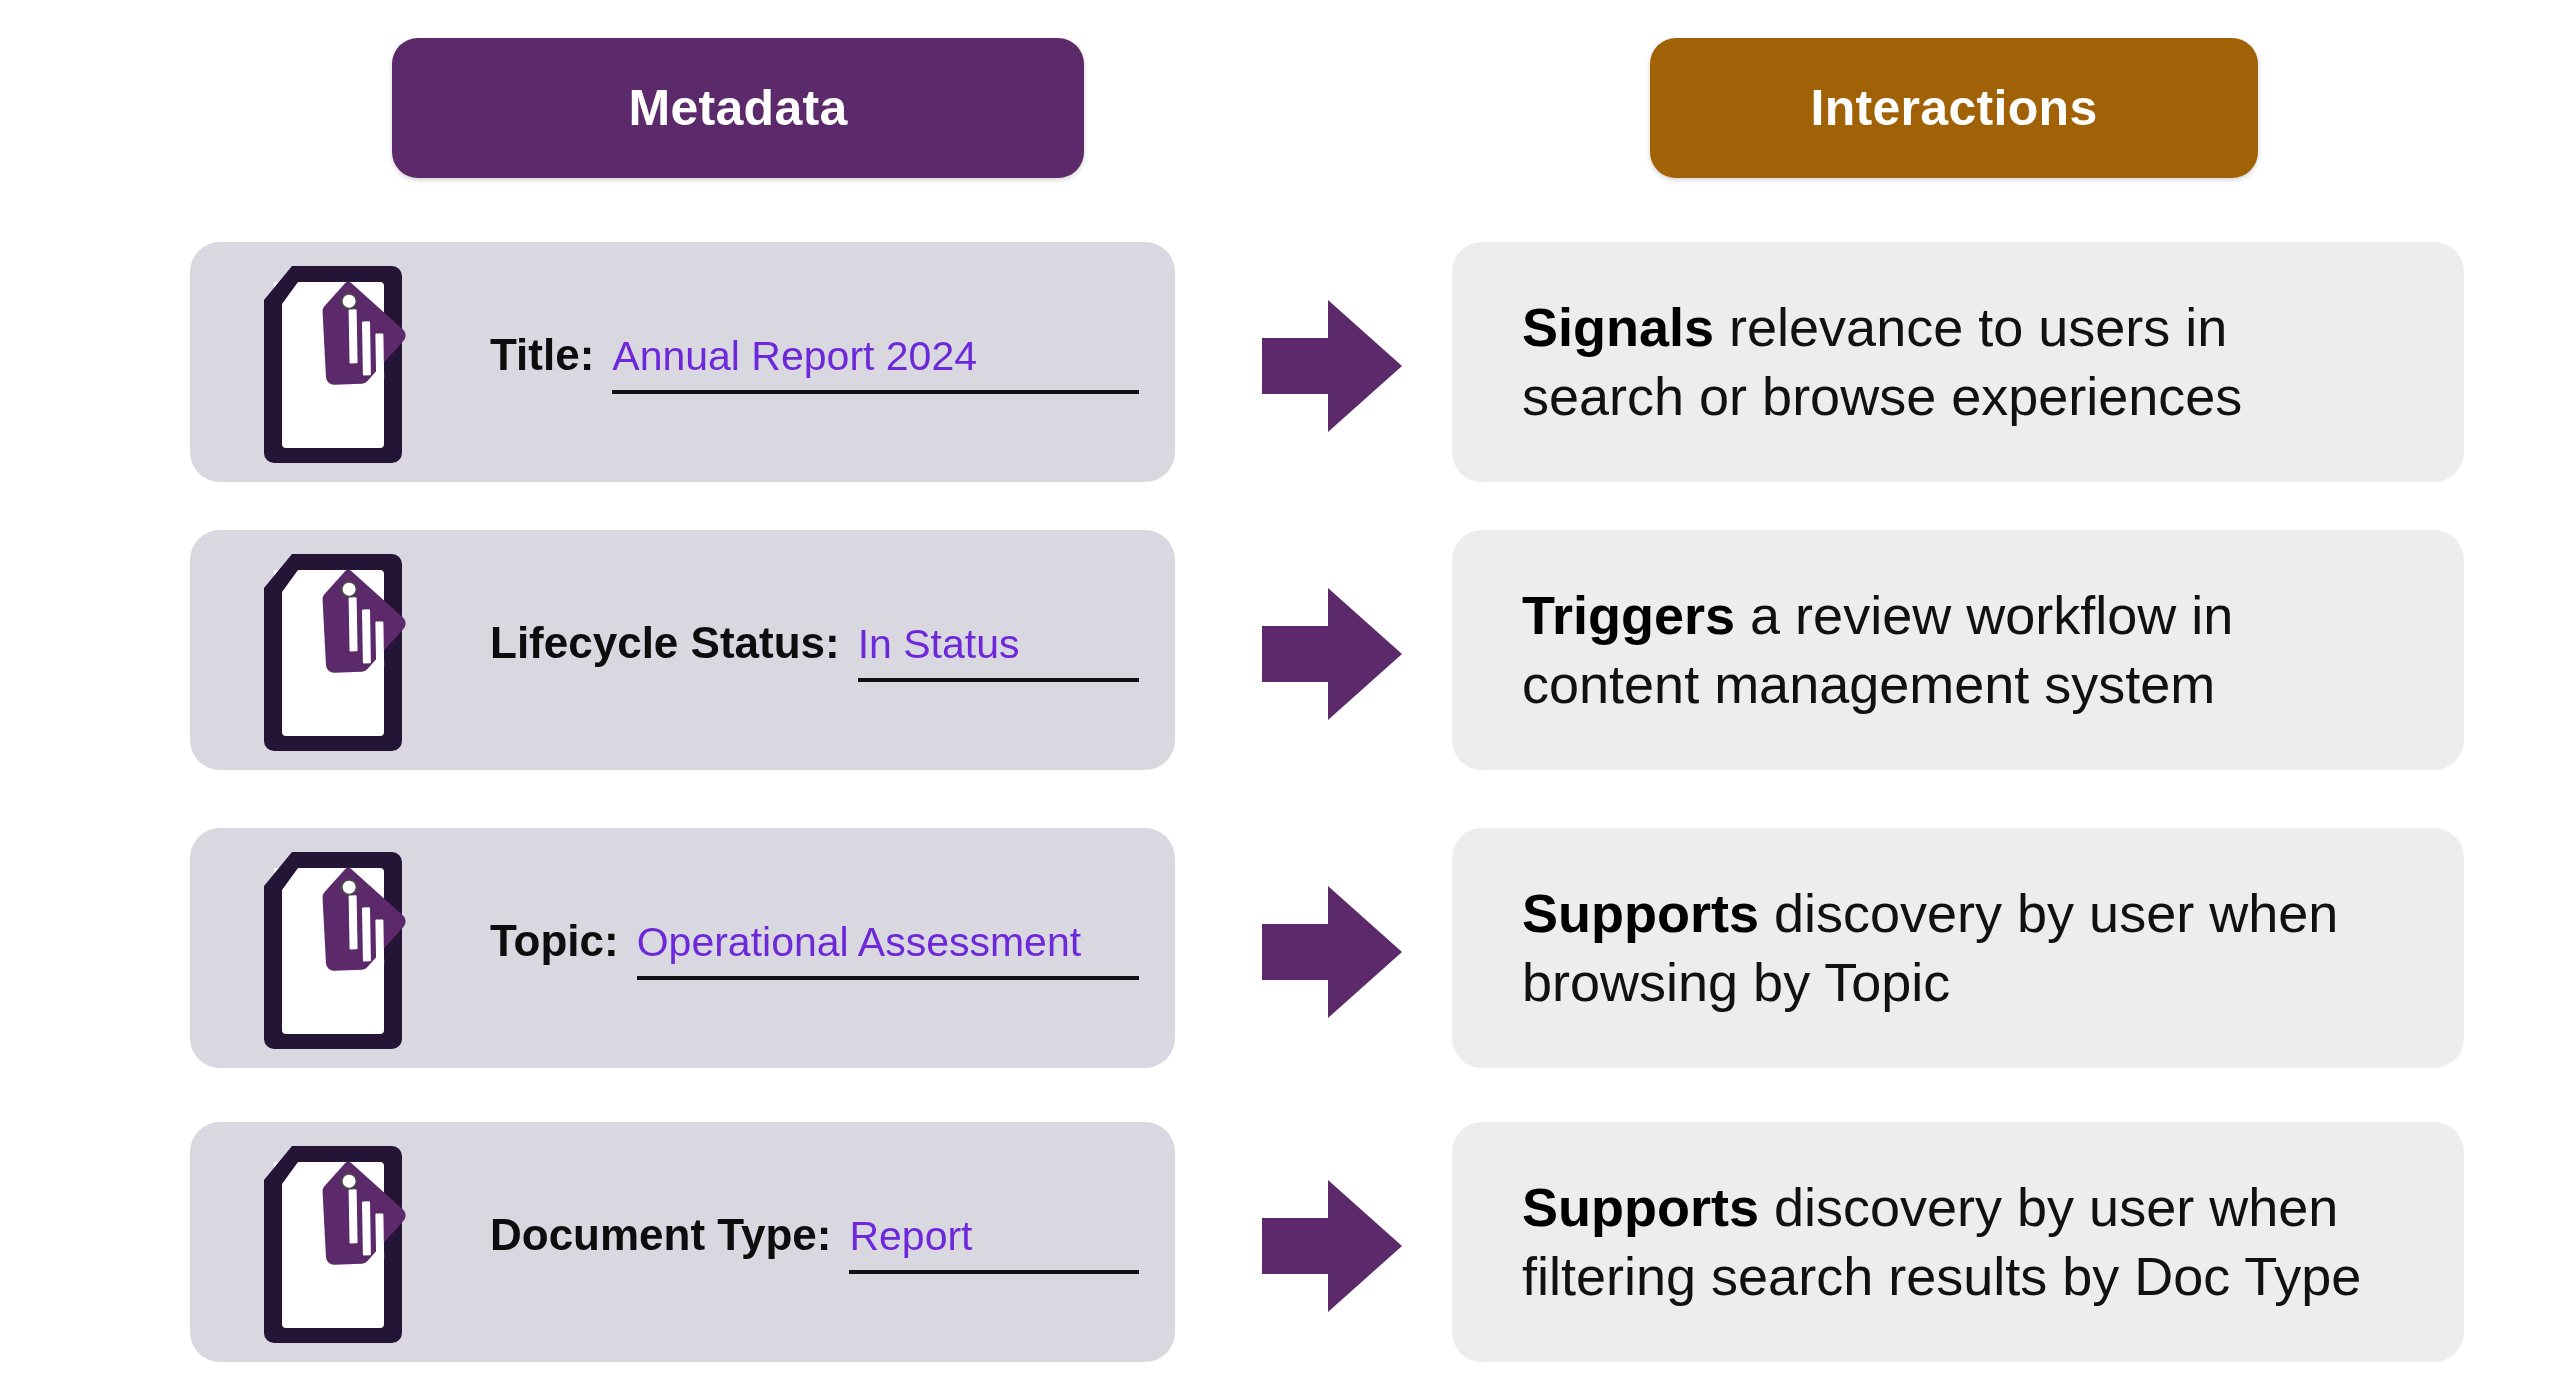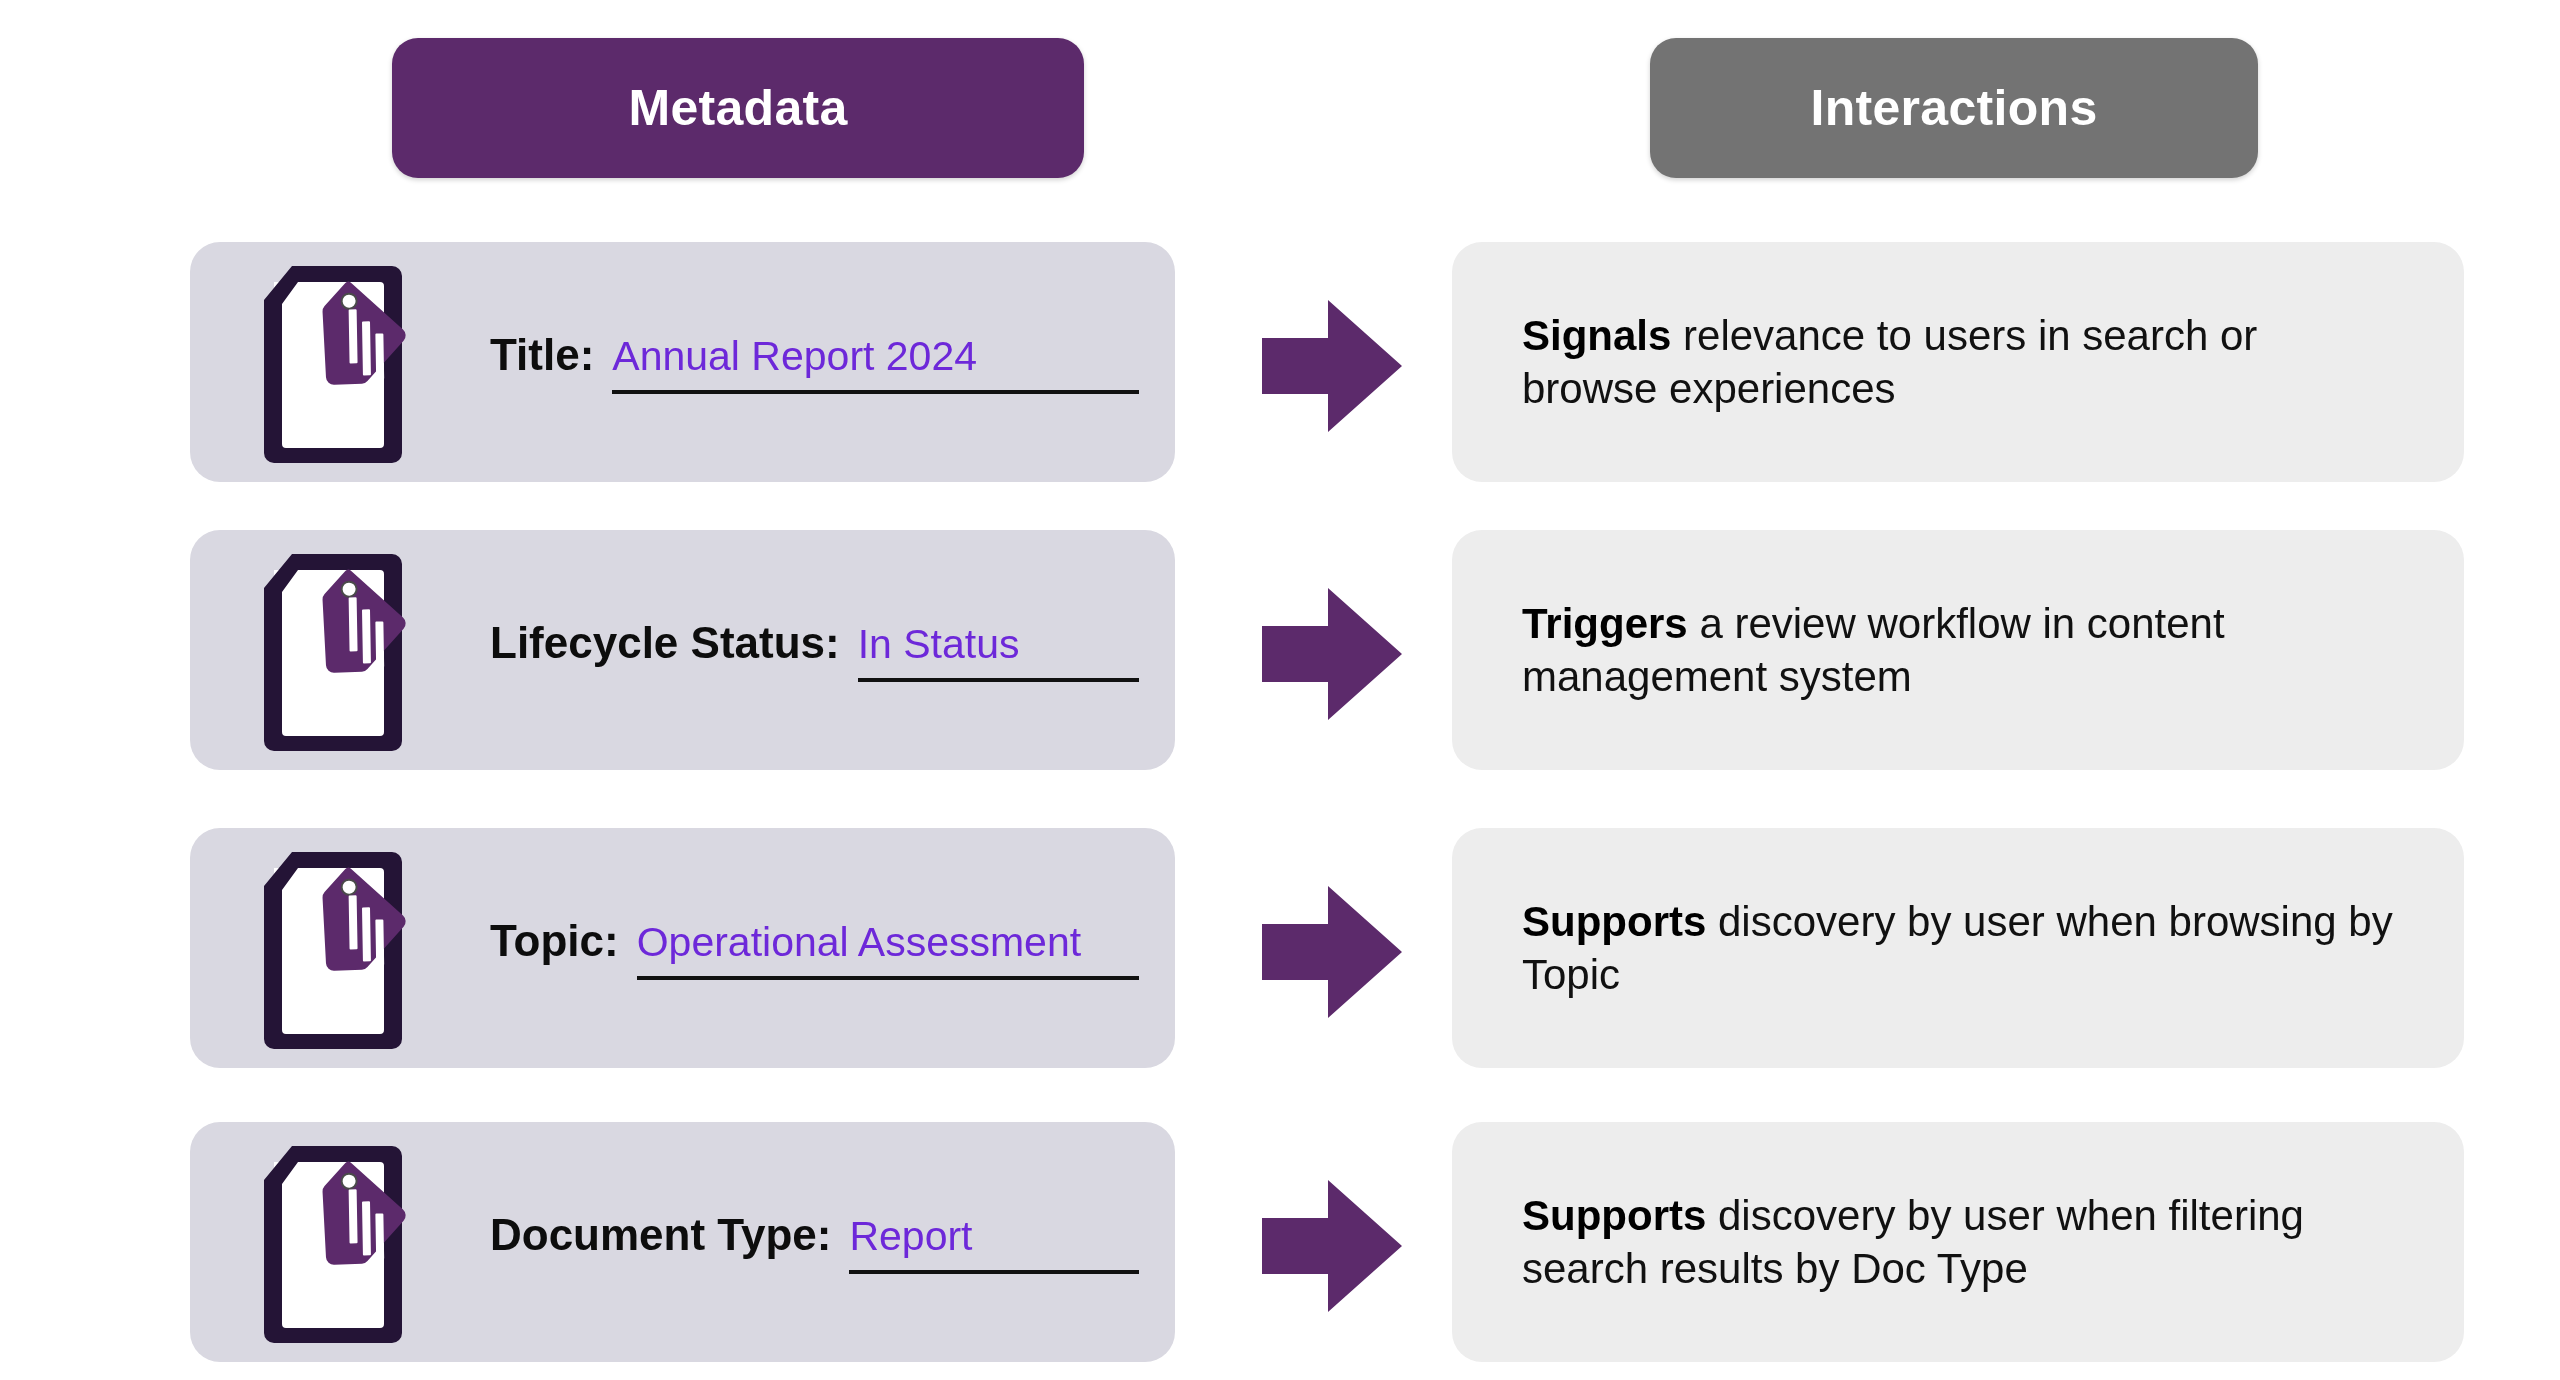--- a/index.html
+++ b/index.html
@@ -39,7 +39,7 @@
   #header-interactions {
     left: 1650px;
     width: 608px;
-    background: #737373;
+    background: #a16207;
   }
 
   

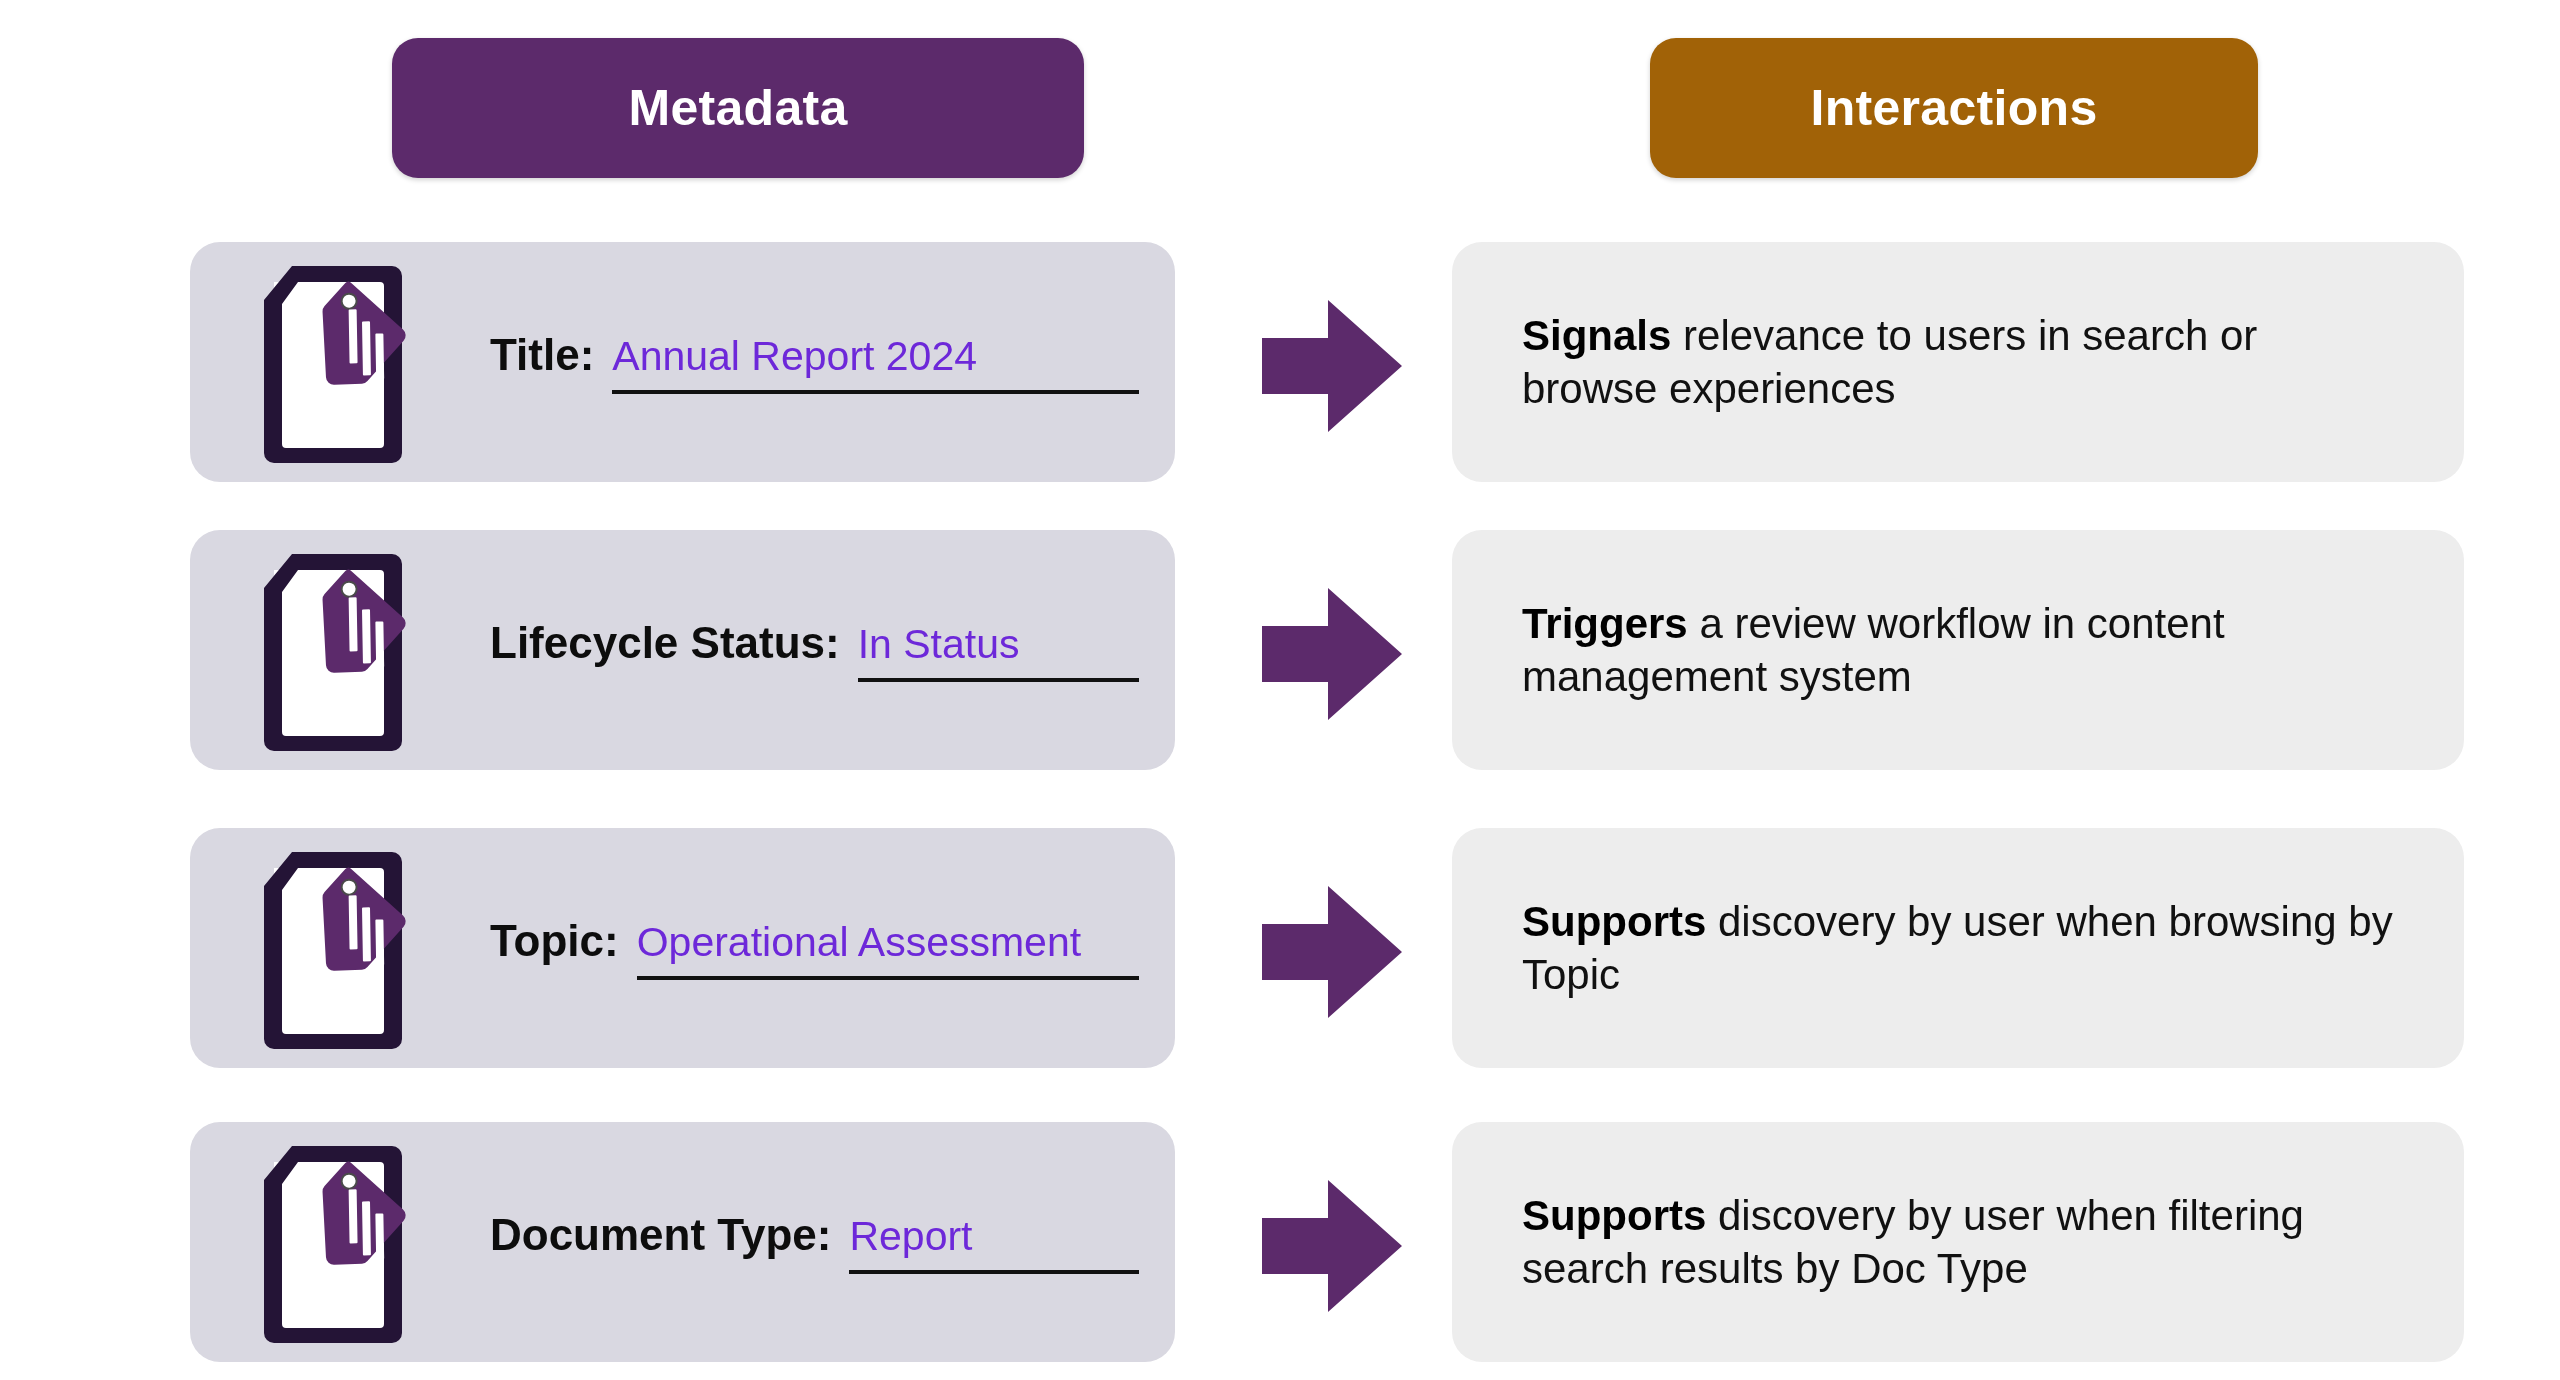--- a/index.html
+++ b/index.html
@@ -133,7 +133,7 @@
     box-sizing: border-box;
   }
   .int-text {
-    font-size: 42px;
+    font-size: 54px;
     line-height: 1.27;
     color: #111111;
     font-weight: 400;

